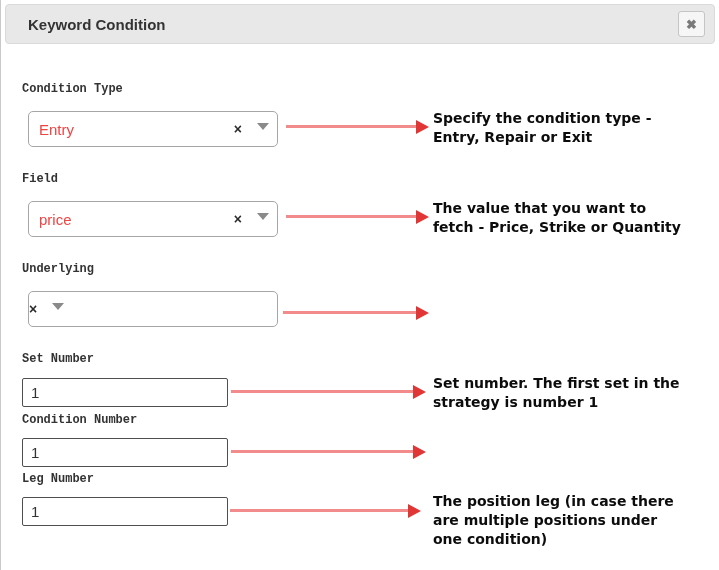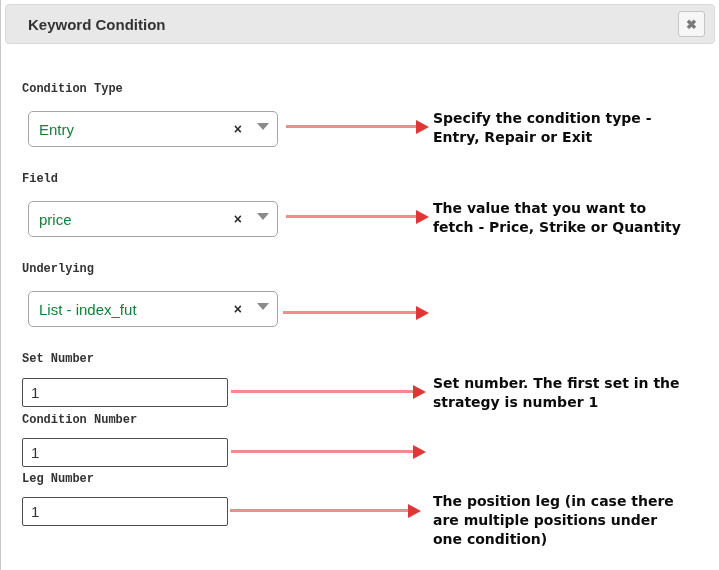--- a/index.html
+++ b/index.html
@@ -71,7 +71,7 @@
   .r3-select { top: 291px; }
   .sel-value {
     flex: 1; margin-left: 10px;
-    font-size: 15px; color: #15803d;
+    font-size: 15px; color: #ef4444;
     white-space: nowrap; overflow: hidden;
   }
   .sel-clear {

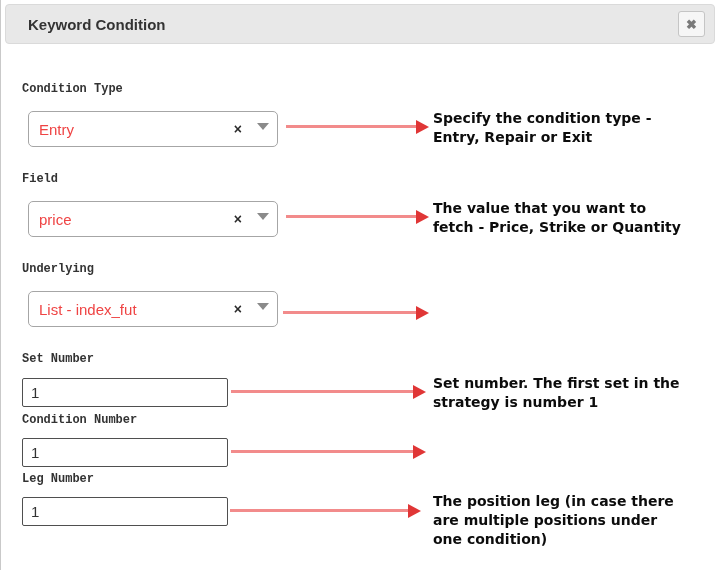--- a/index.html
+++ b/index.html
@@ -166,7 +166,6 @@
 
   <div class="flabel r3-label">Underlying</div>
   <div class="sel r3-select">
-    <span class="sel-value">List - index_fut</span>
     <span class="sel-clear">×</span>
     <span class="sel-caret"></span>
   </div>

